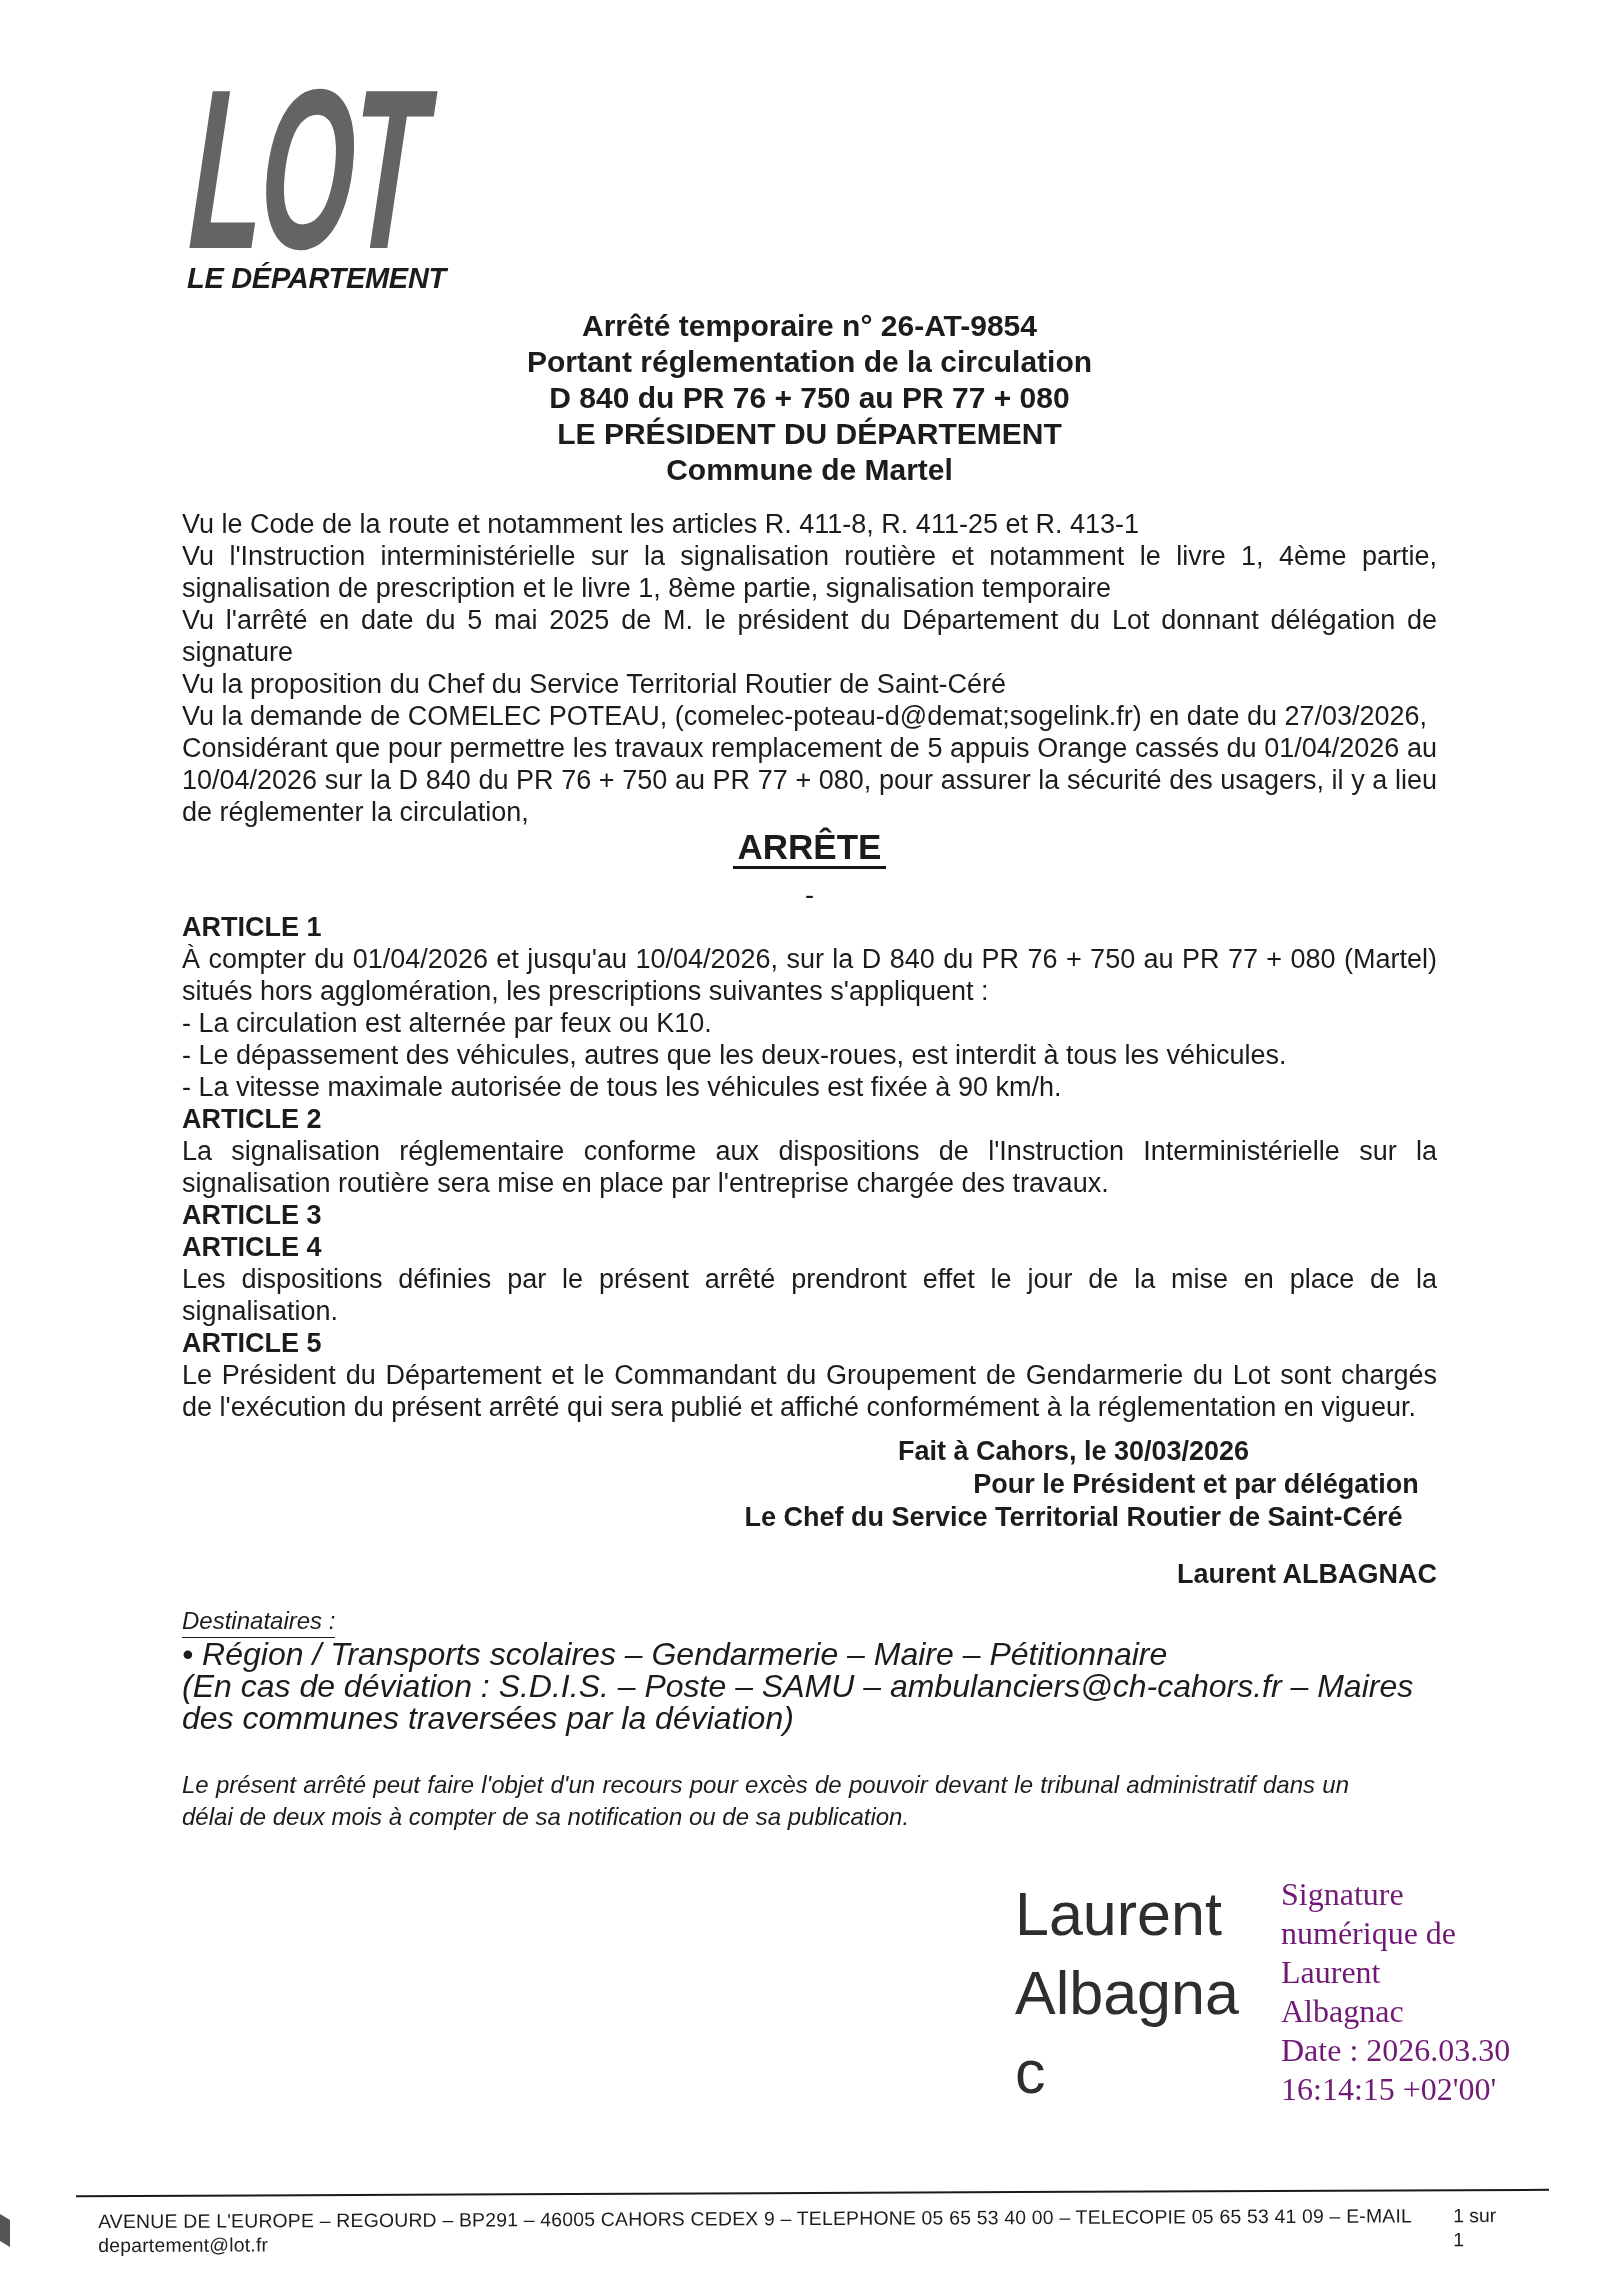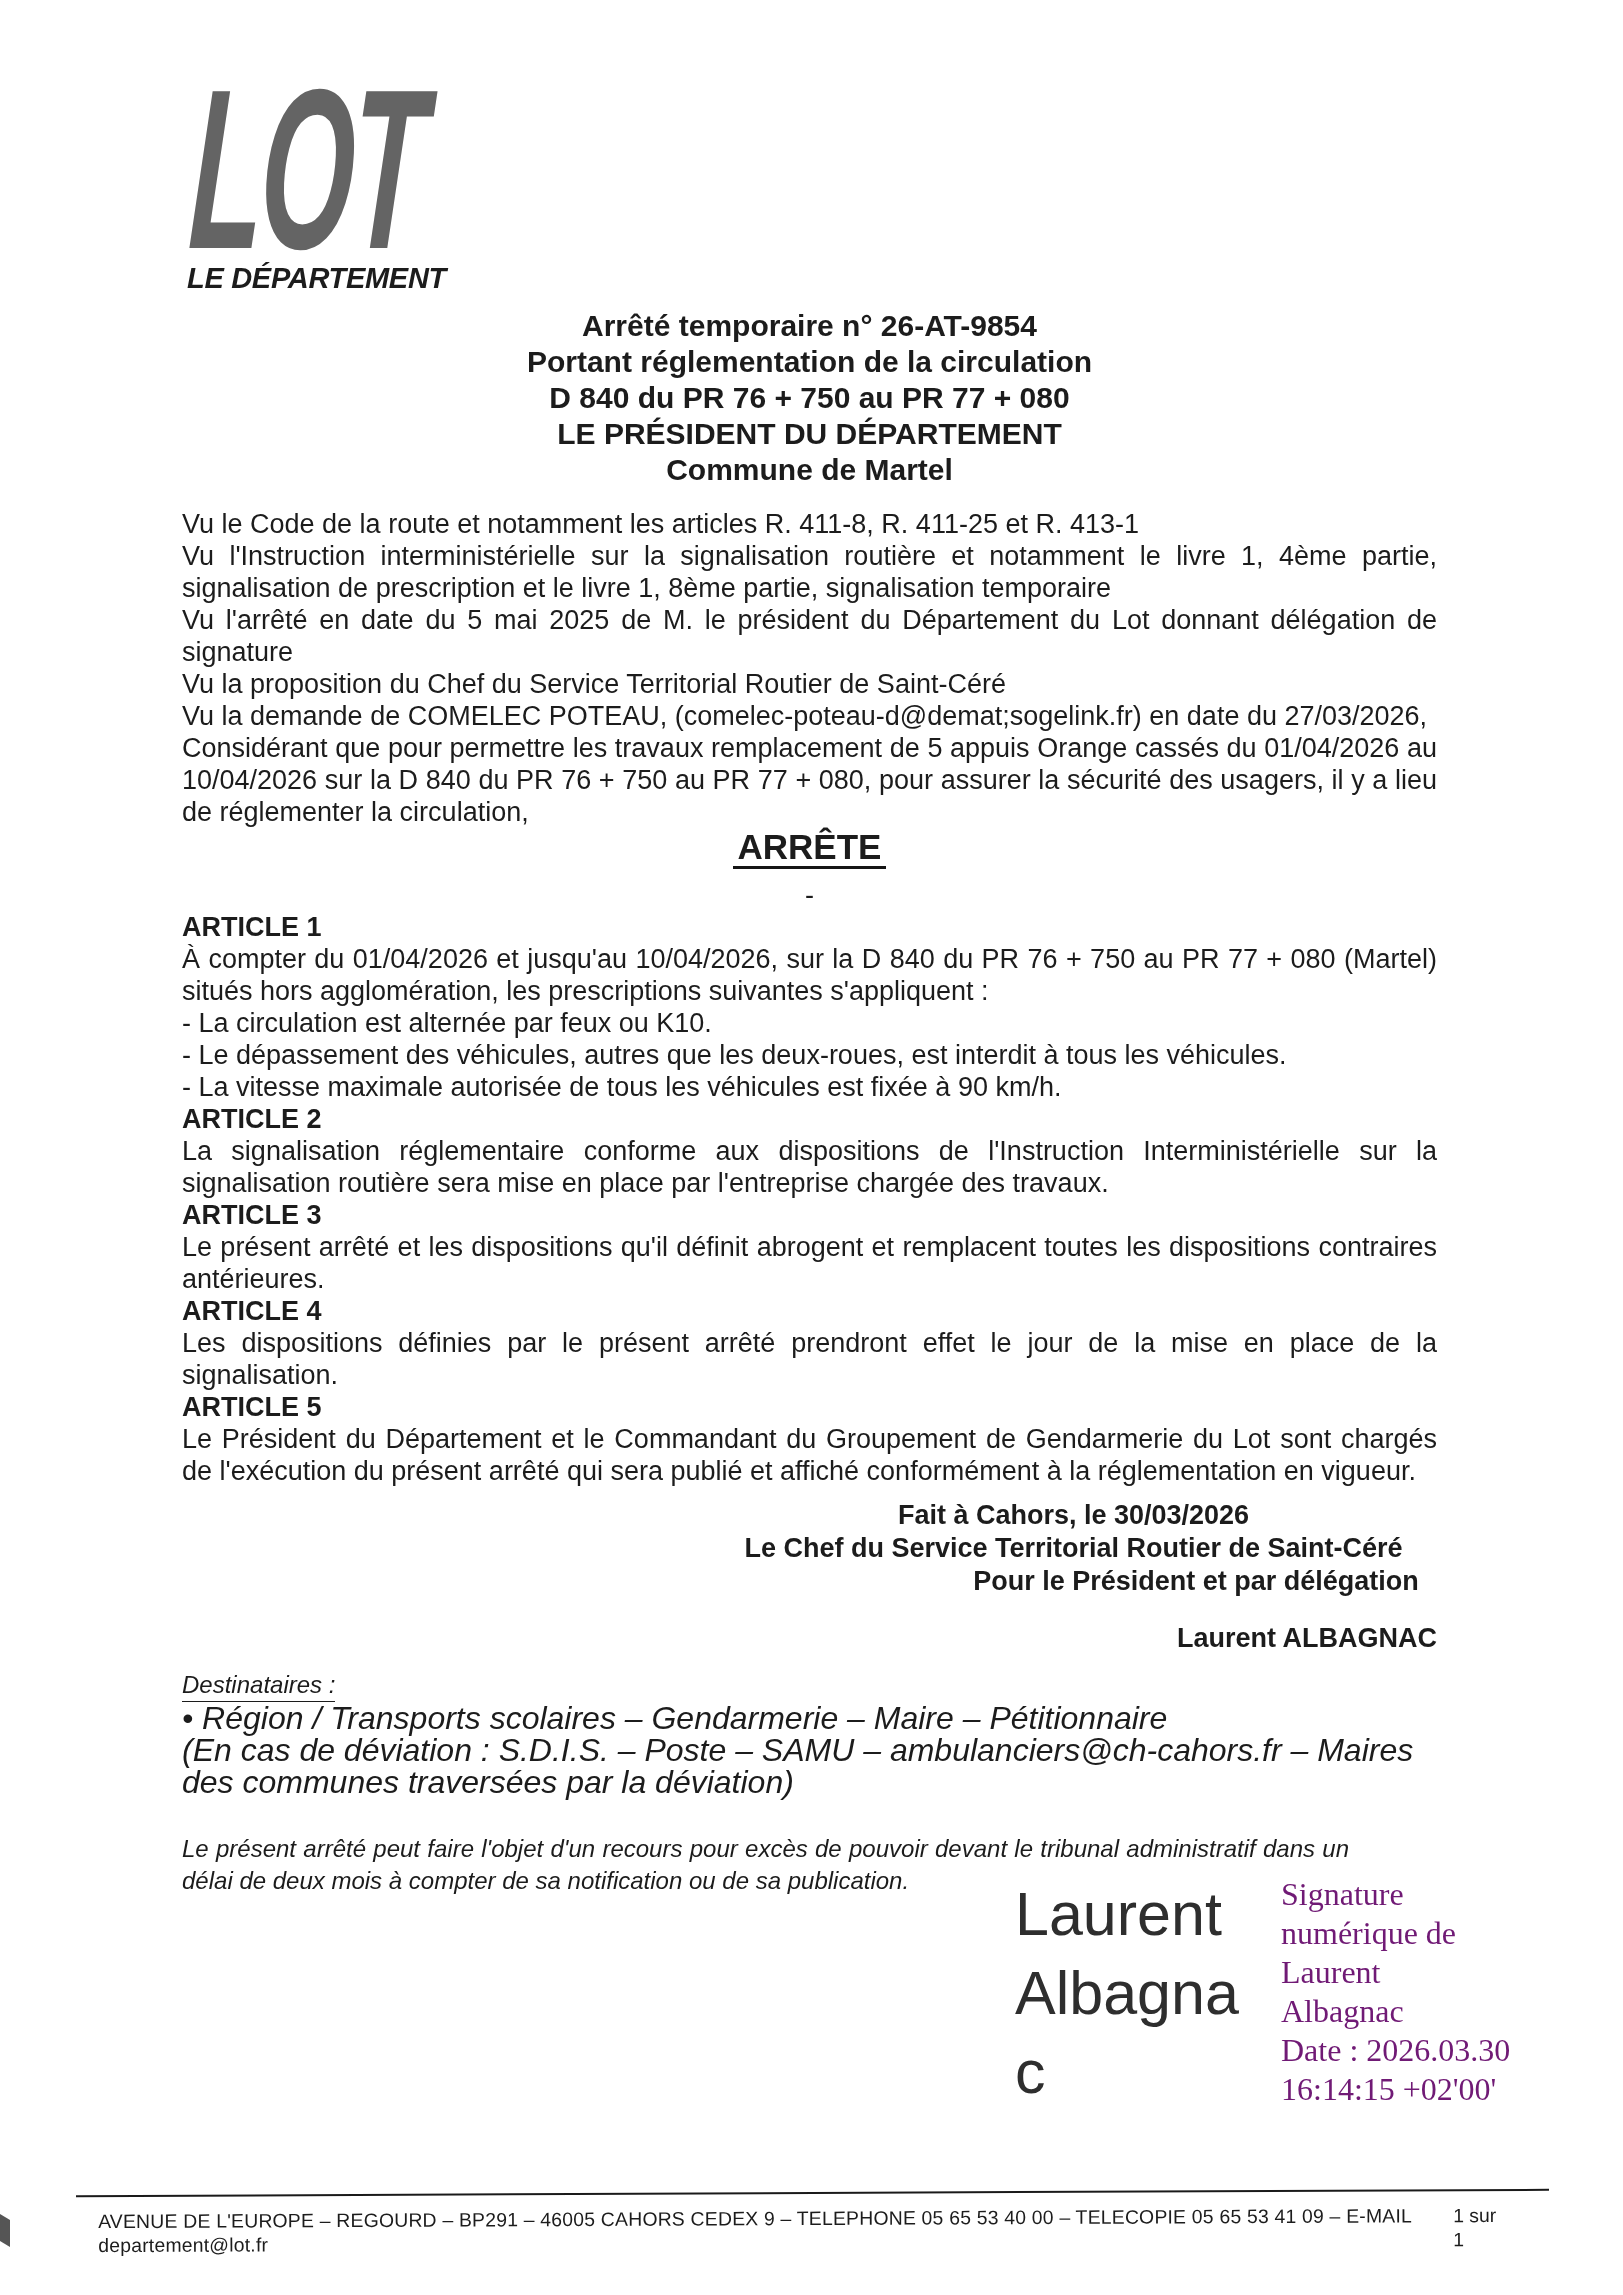--- a/index.html
+++ b/index.html
@@ -157,7 +157,6 @@
 
     <div>
       <p class="article-heading">ARTICLE 3</p>
-      <p class="para just">Le présent arrêté et les dispositions qu'il définit abrogent et remplacent toutes les dispositions contraires antérieures.</p>
     </div>
 
     <div>

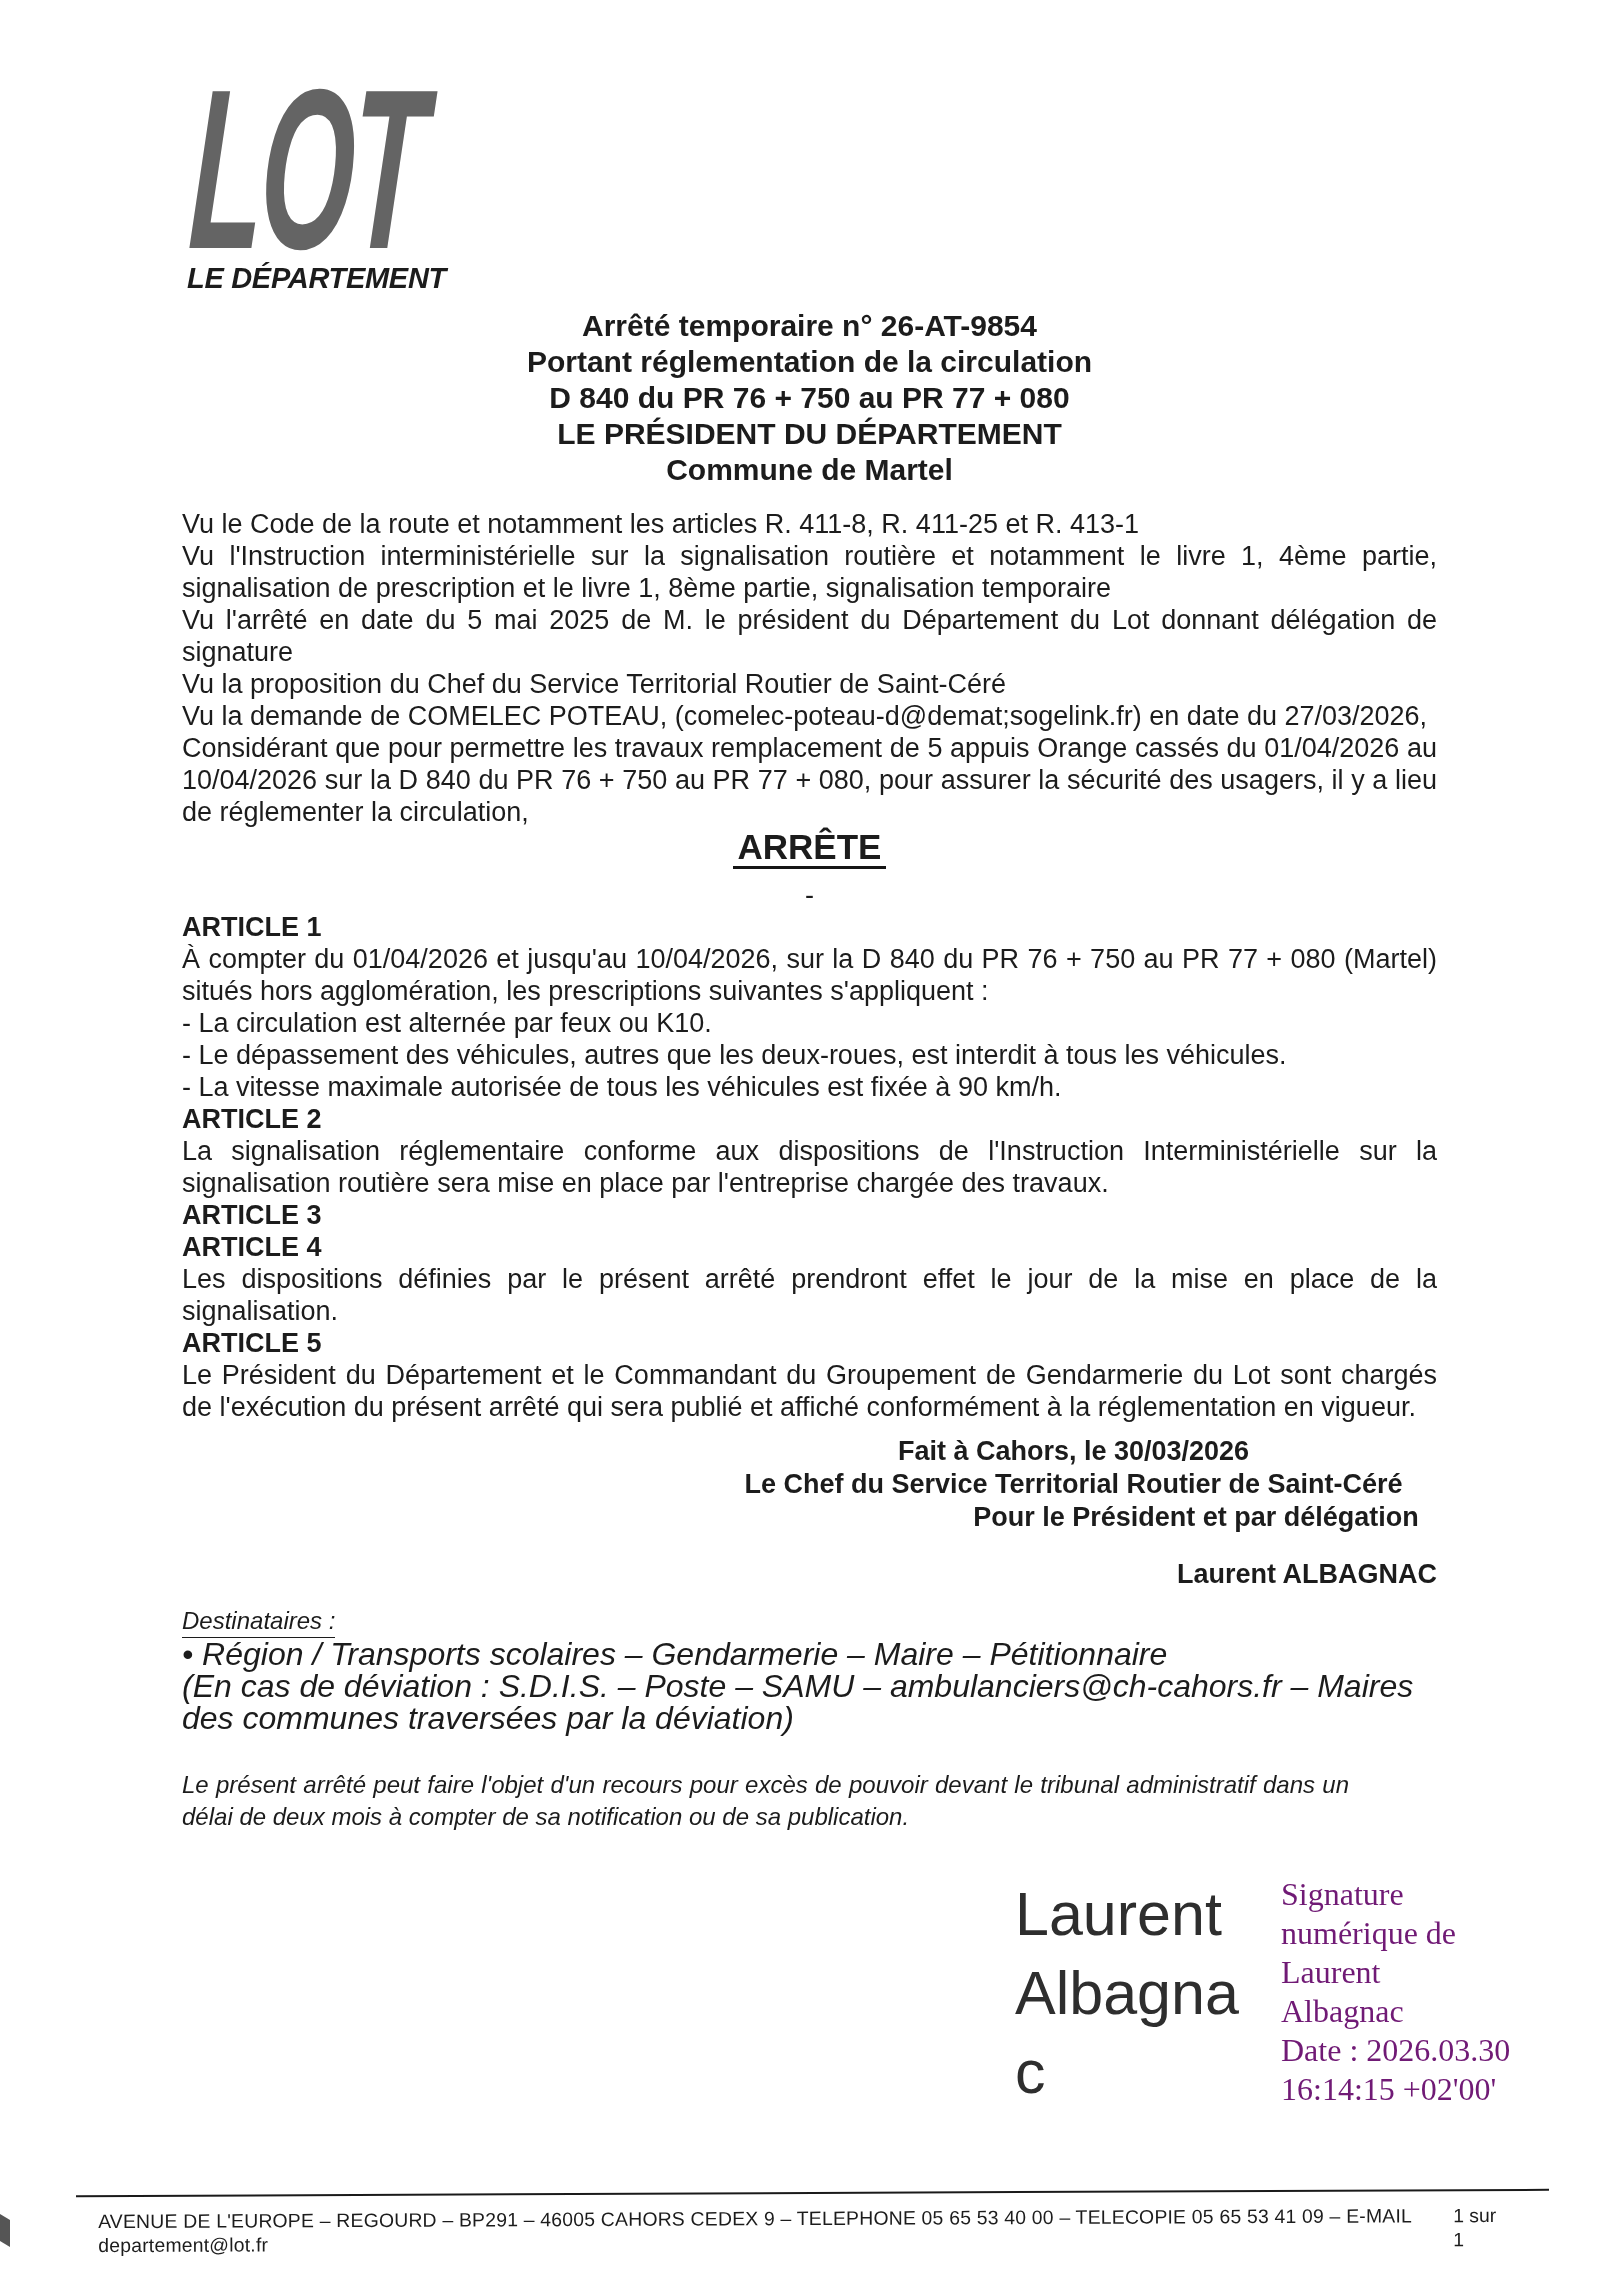--- a/index.html
+++ b/index.html
@@ -171,8 +171,8 @@
 
     <div class="closing">
       <div class="closing-line">Fait à Cahors, le 30/03/2026</div>
+      <div class="closing-line shift-right">Pour le Président et par délégation</div>
       <div class="closing-line">Le Chef du Service Territorial Routier de Saint-Céré</div>
-      <div class="closing-line shift-right">Pour le Président et par délégation</div>
     </div>
     <div class="signatory-name">Laurent ALBAGNAC</div>
 

